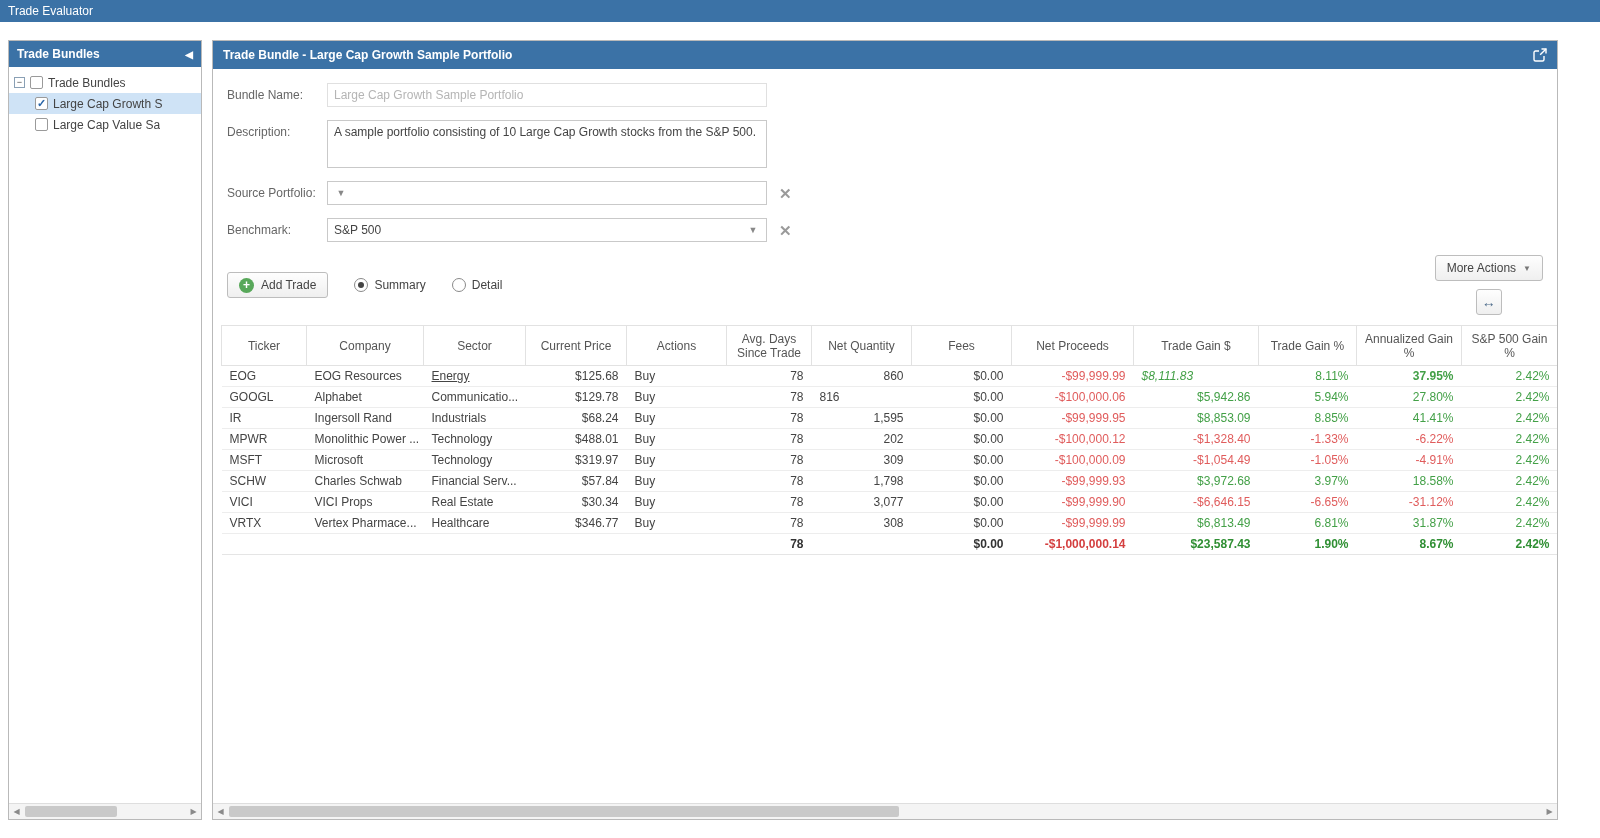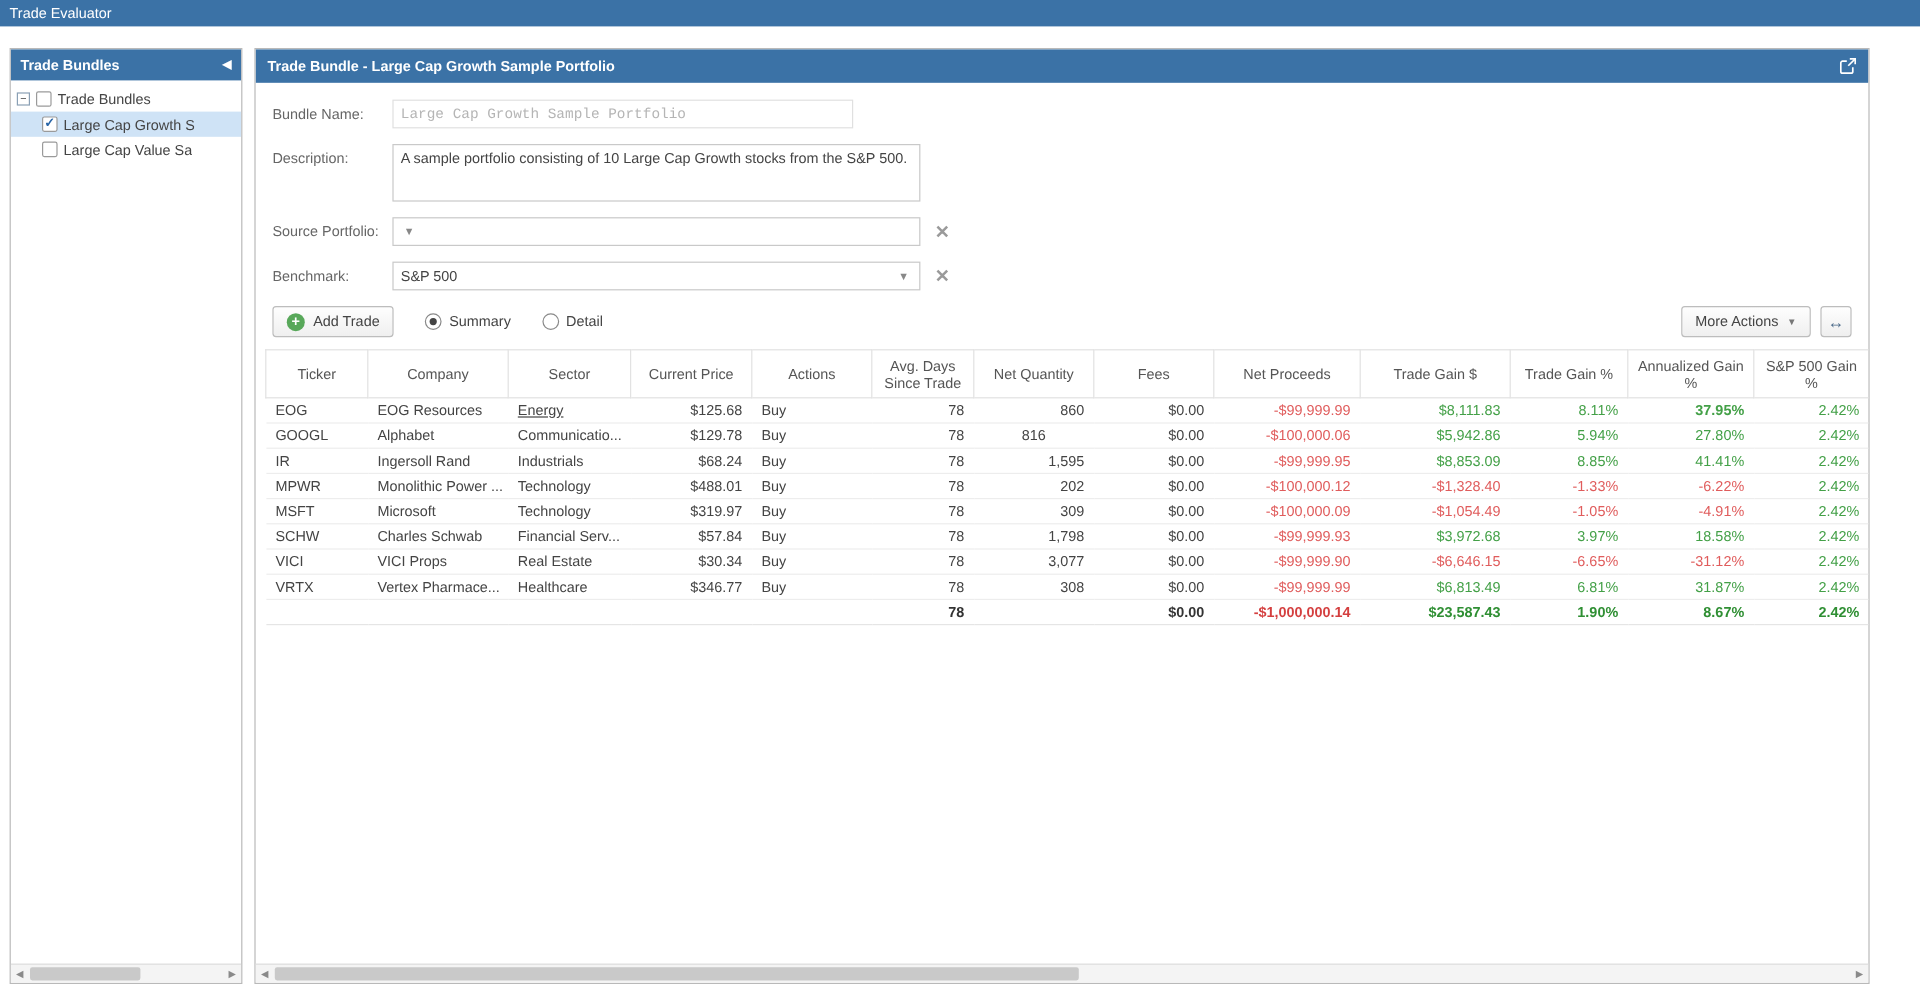--- a/index.html
+++ b/index.html
@@ -53,8 +53,8 @@
   .form-row { display:flex; margin-bottom:13px; }
   .form-label { width:100px; color:#666; padding-top:5px; flex:0 0 auto; }
   .text-input {
-    width:384px; height:24px; border:1px solid #d7d7d7; background:#fff;
-    padding:0 6px; font-family:Liberation Mono, monospace; font-size:12px; color:#444;
+    width:440px; height:24px; border:1px solid #d7d7d7; background:#fff;
+    padding:0 6px; font-family:Liberation Sans, sans-serif; font-size:12px; color:#444;
   }
   .text-input:disabled { color:#b5b5b5; border-color:#e0e0e0; background:#fff; }
   .textarea {

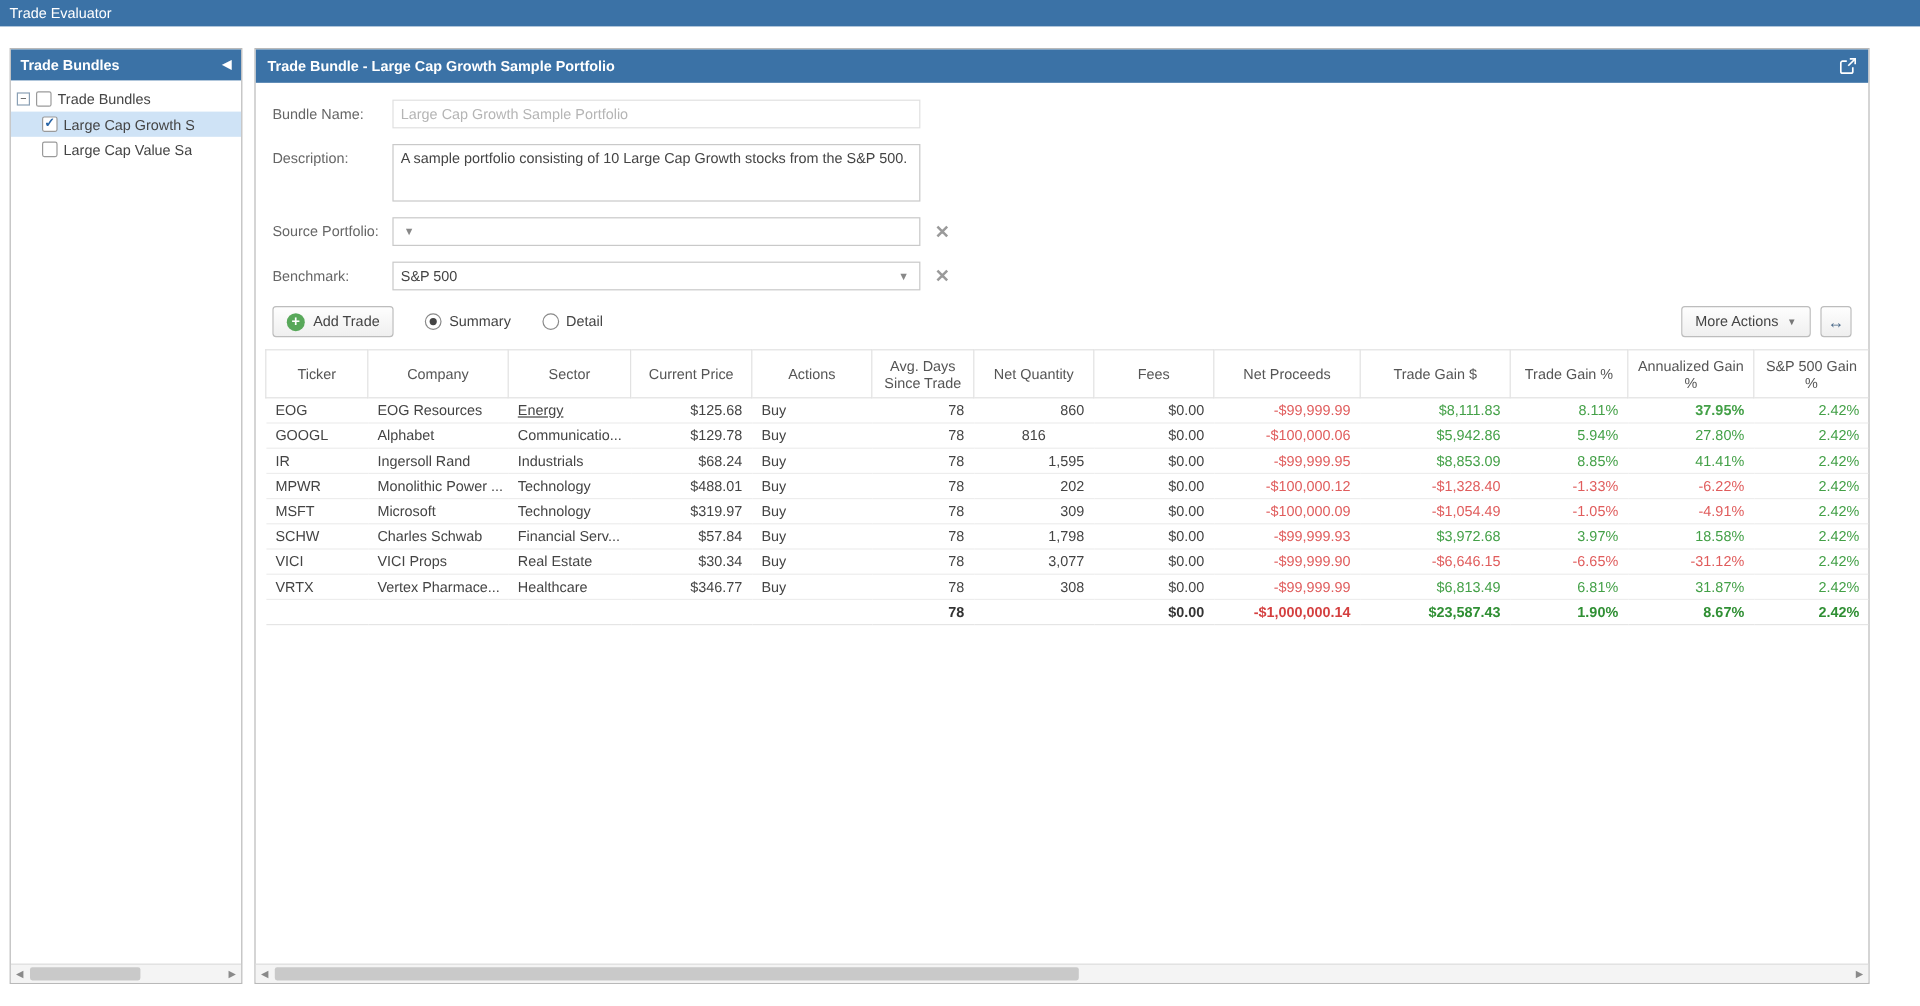--- a/index.html
+++ b/index.html
@@ -87,7 +87,7 @@
     display:inline-flex; align-items:center; justify-content:center; flex:0 0 auto;
   }
   .radio.selected::after { content:""; width:6px; height:6px; border-radius:50%; background:#444; }
-  .toolbar-right { margin-left:auto; display:flex; align-items:center; gap:8px; }
+  .toolbar-right { margin-left:auto; display:flex; align-items:center; gap:8px;flex-direction:column; }
   .caret-down { font-size:8px; color:#777; }
   .resize-btn { width:26px; padding:0; justify-content:center; color:#4d6b8a; font-size:14px; }
 

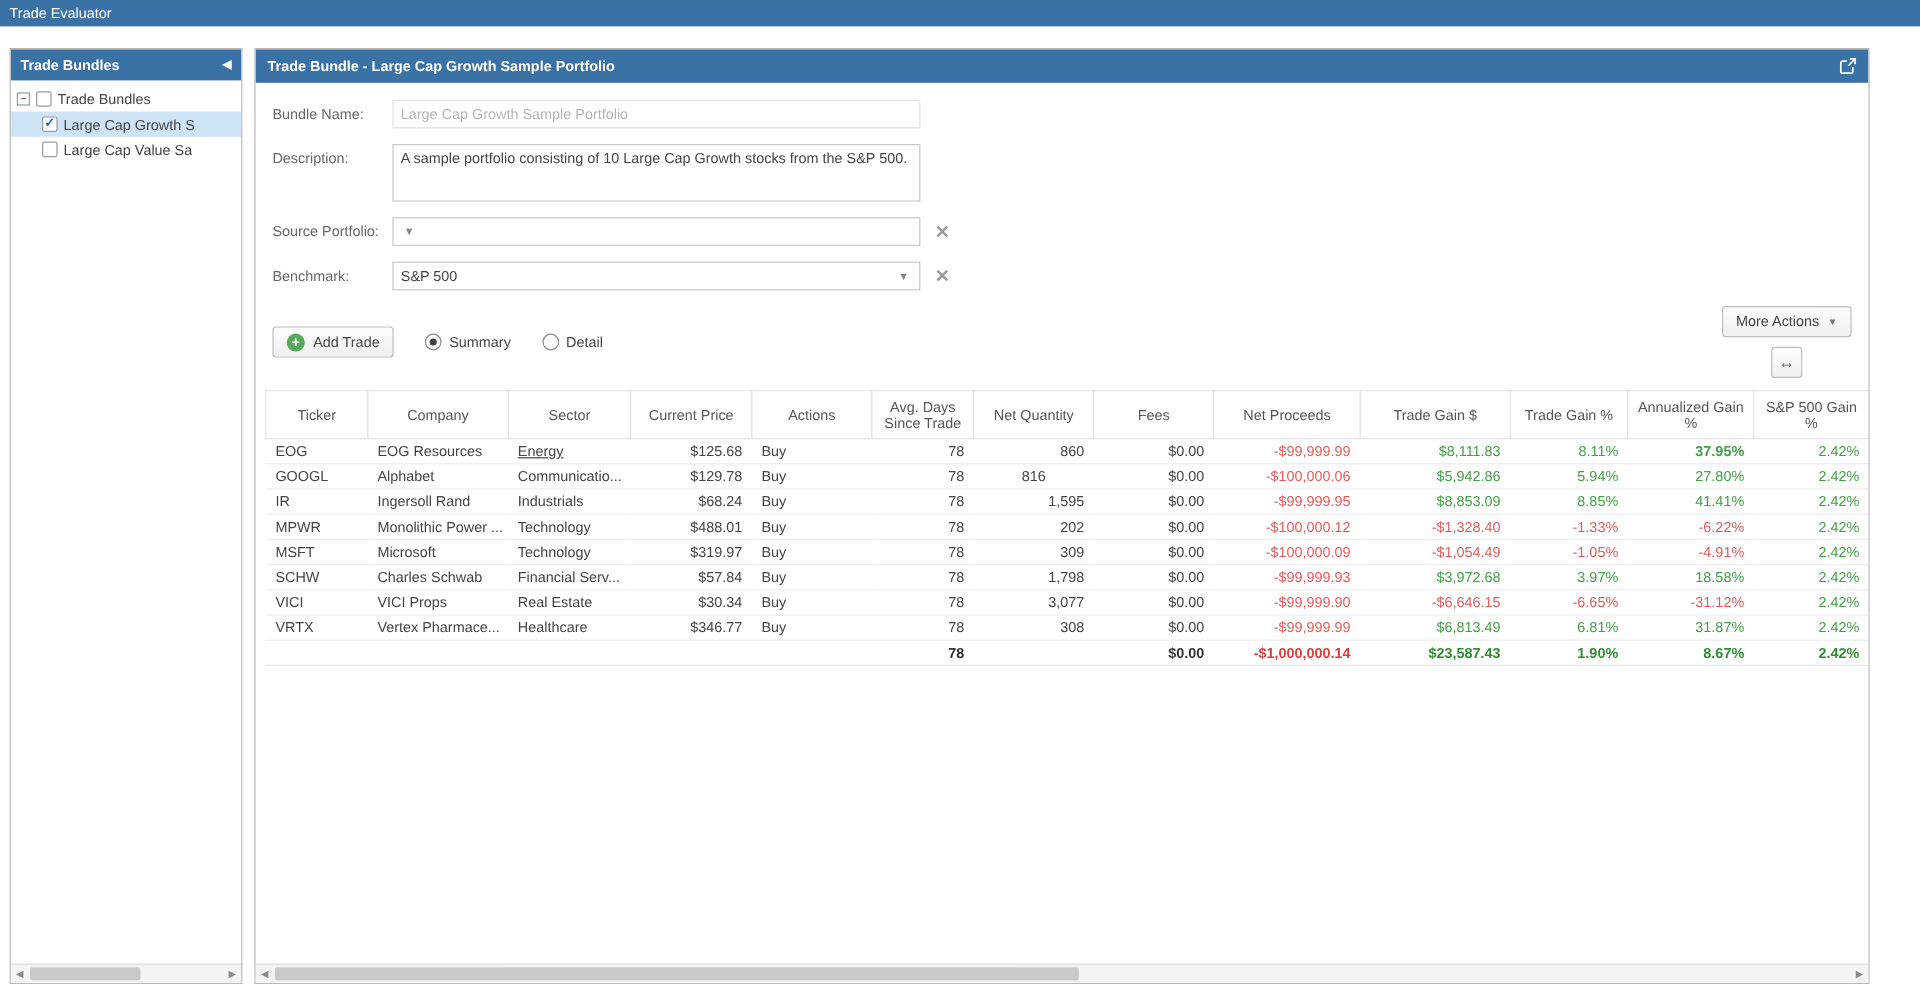--- a/index.html
+++ b/index.html
@@ -271,7 +271,7 @@
             <td style="text-align: right;">860</td>
             <td style="text-align: right;">$0.00</td>
             <td class="neg" style="text-align: right;">-$99,999.99</td>
-            <td class="pos" style="text-align: right;">$8,111.83</td>
+            <td class="pos" style=" font-style: italic;">$8,111.83</td>
             <td class="pos" style="text-align: right;">8.11%</td>
             <td class="pos" style="text-align: right; font-weight: bold;">37.95%</td>
             <td class="pos" style="text-align: right;">2.42%</td>

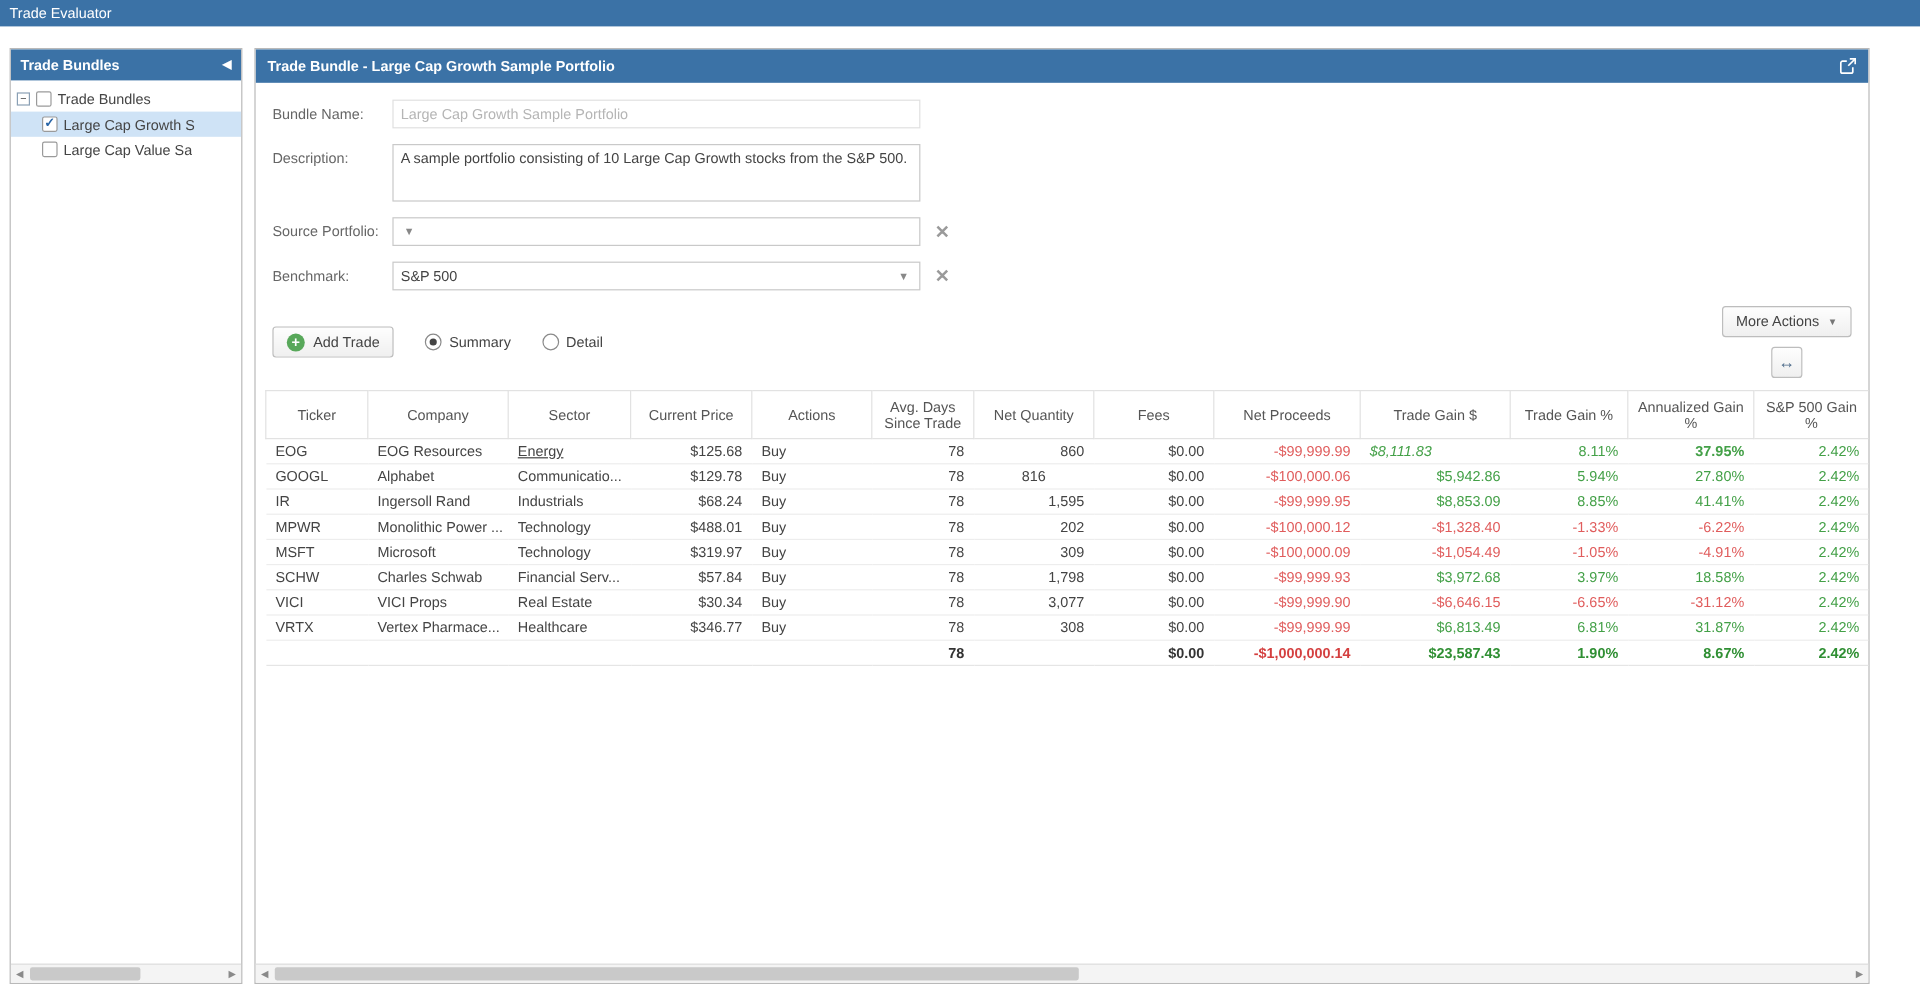--- a/index.html
+++ b/index.html
@@ -283,7 +283,7 @@
             <td style="text-align: right;">$129.78</td>
             <td style="text-align: left;">Buy</td>
             <td style="text-align: right;">78</td>
-            <td style="text-align: center;">816</td>
+            <td style="text-align: left;">816</td>
             <td style="text-align: right;">$0.00</td>
             <td class="neg" style="text-align: right;">-$100,000.06</td>
             <td class="pos" style="text-align: right;">$5,942.86</td>

